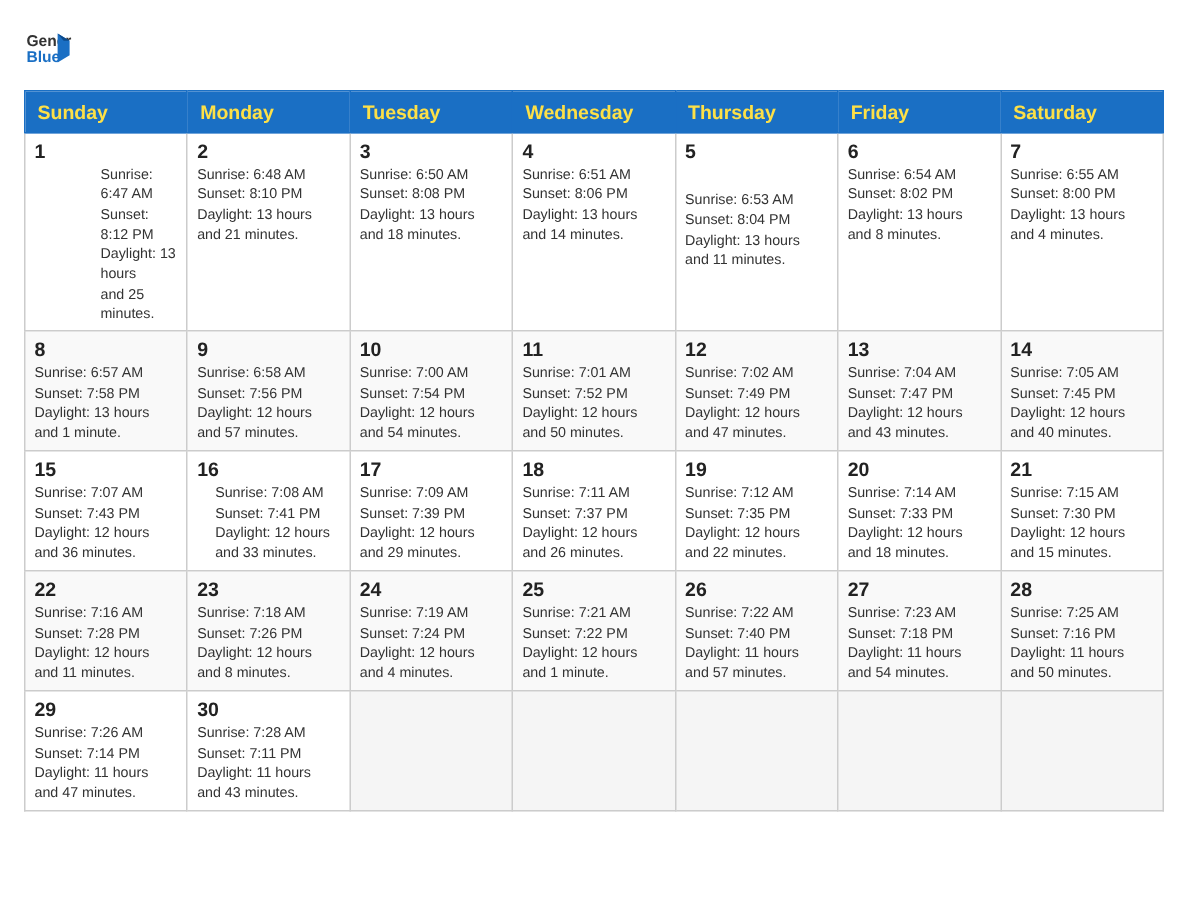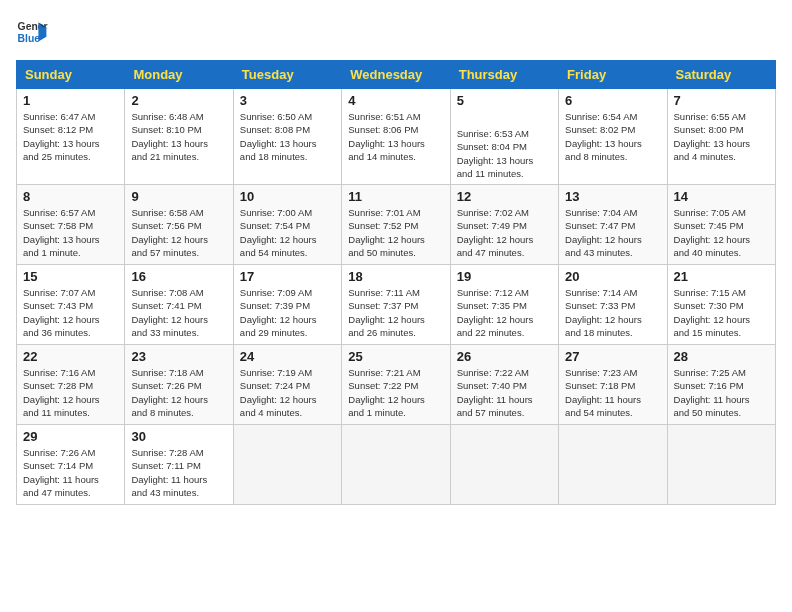--- a/index.html
+++ b/index.html
@@ -115,7 +115,7 @@
   <tr class="week-row">
         <td>
           <span class="day-num">1</span>
-          <div class="day-info" style="white-space: pre-line;">Sunrise: 6:47 AM
+          <div class="day-info" style="white-space: pre-line; margin-left: 44px;">Sunrise: 6:47 AM
 Sunset: 8:12 PM
 Daylight: 13 hours
 and 25 minutes.</div>

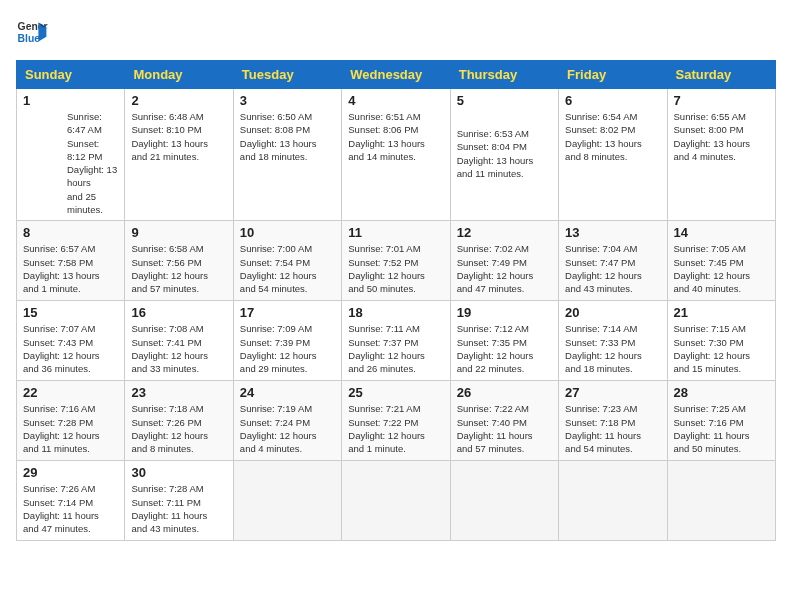--- a/index.html
+++ b/index.html
@@ -224,7 +224,7 @@
         </td>
         <td>
           <span class="day-num">16</span>
-          <div class="day-info" style="white-space: pre-line;">Sunrise: 7:08 AM
+          <div class="day-info" style="white-space: pre-line; margin-left: 12px;">Sunrise: 7:08 AM
 Sunset: 7:41 PM
 Daylight: 12 hours
 and 33 minutes.</div>

